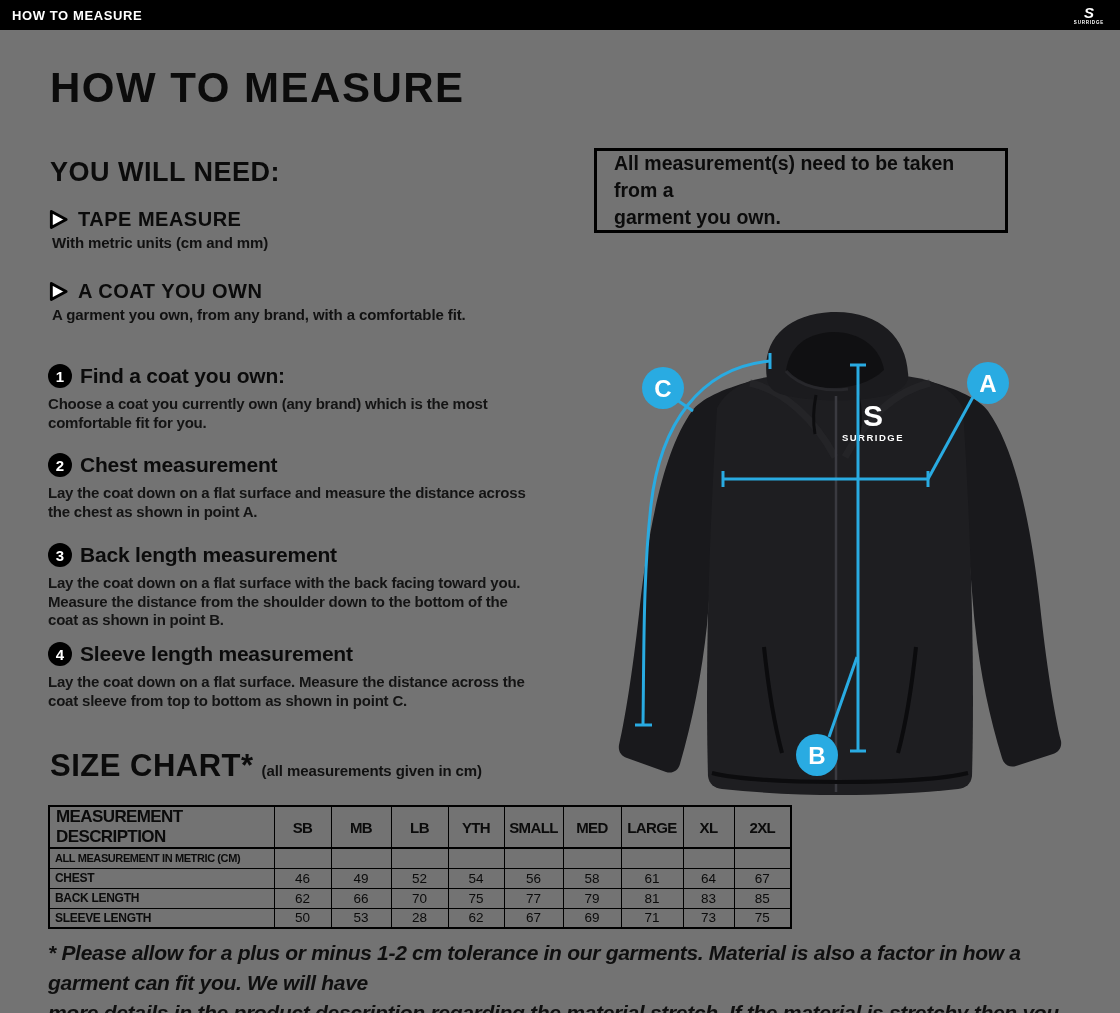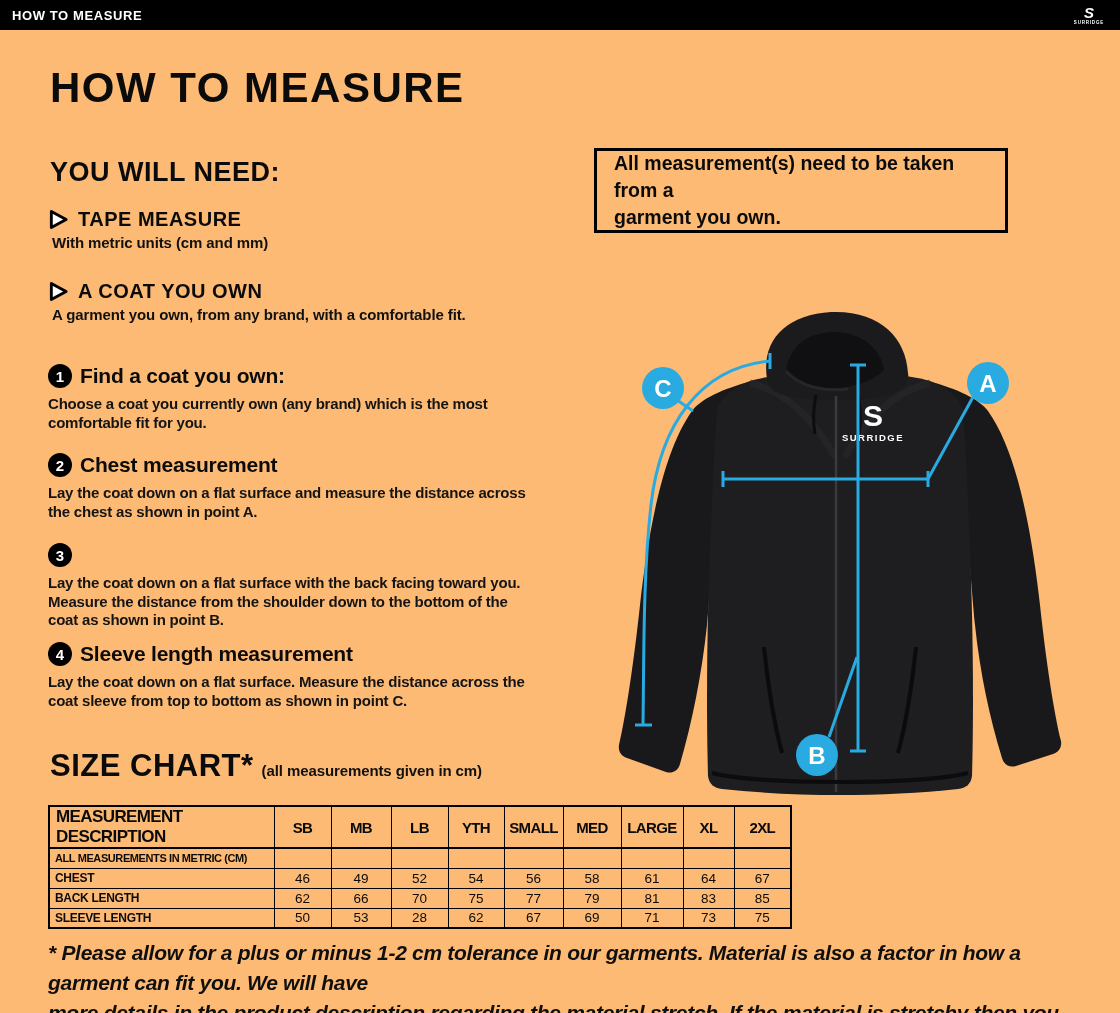--- a/index.html
+++ b/index.html
@@ -5,7 +5,7 @@
   * { margin:0; padding:0; box-sizing:border-box; }
   html,body { background:#ffffff; }
   #canvas {
-    position:relative; width:1120px; height:1013px; background:#fdba74;
+    position:relative; width:1120px; height:1013px; background:#737373;
     font-family:"Liberation Sans", sans-serif; color:#111111; overflow:hidden;
   }
   

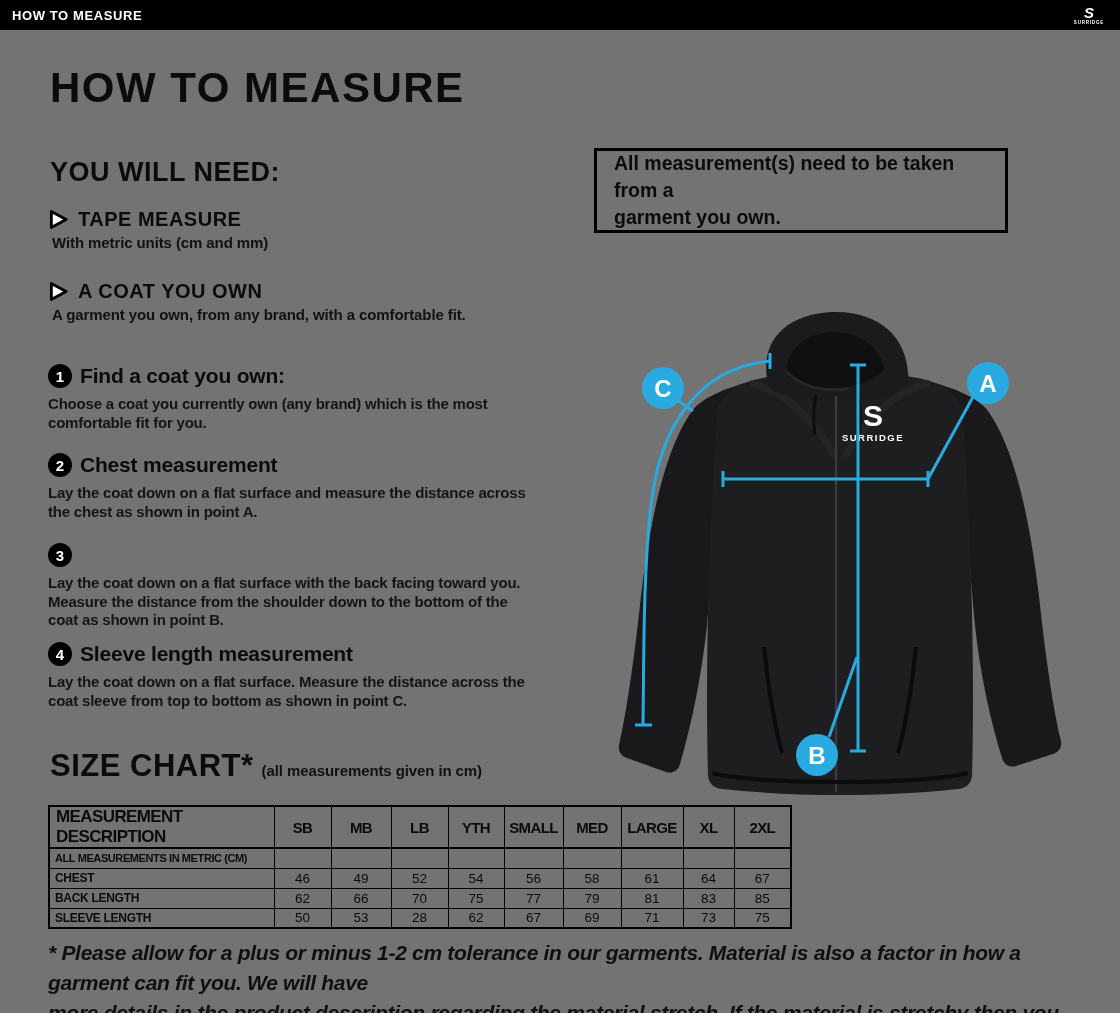--- a/index.html
+++ b/index.html
@@ -134,6 +134,7 @@
   <div class="step" style="top:543px;">
     <div class="head">
       <span class="step-num">3</span>
+      <span class="step-title">Back length measurement</span>
     </div>
     <div class="step-body">Lay the coat down on a flat surface with the back facing toward you.
 Measure the distance from the shoulder down to the bottom of the

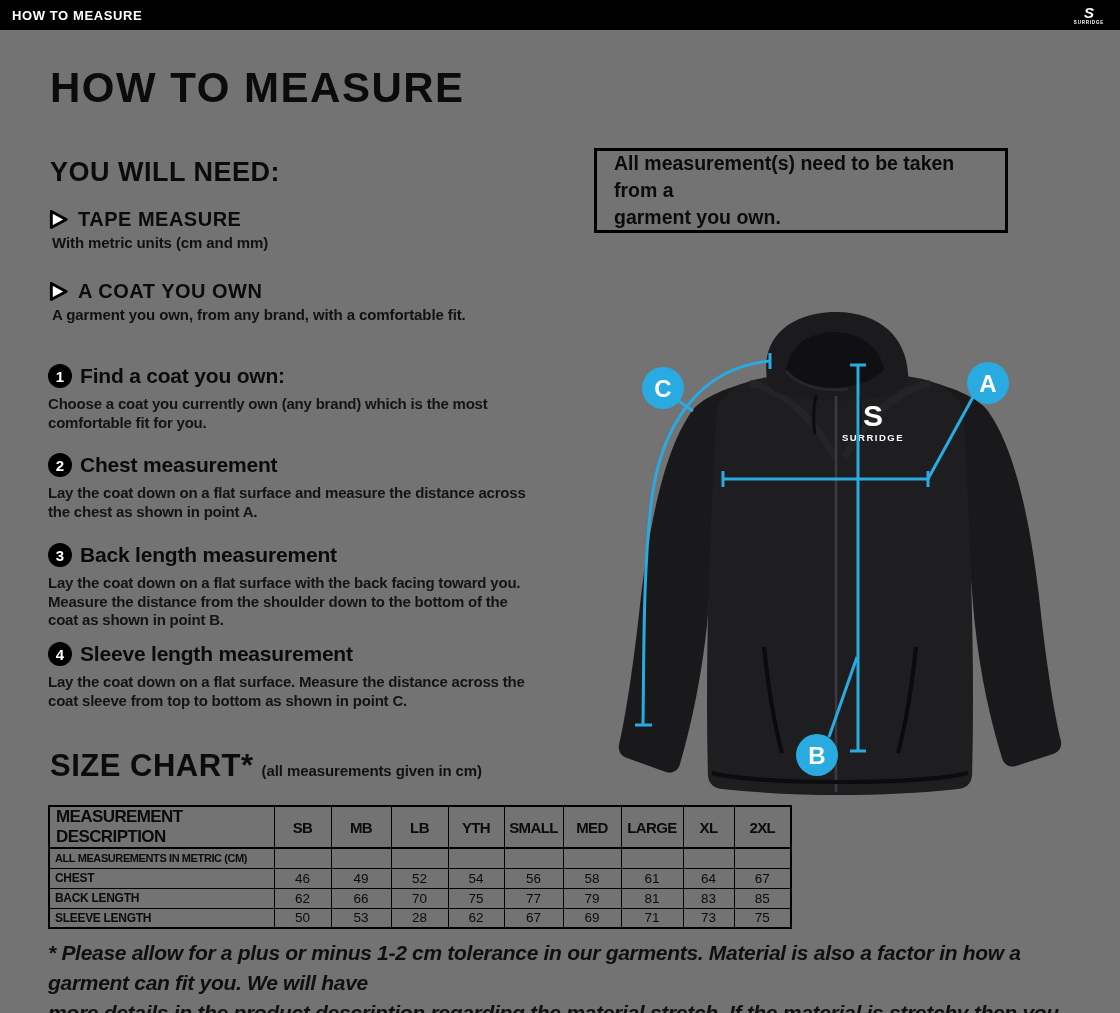--- a/index.html
+++ b/index.html
@@ -261,7 +261,7 @@
     </thead>
     <tbody>
       <tr class="unit-row">
-        <td>ALL MEASUREMENTS IN METRIC (CM)</td>
+        <td>ALL MEASUREMENT IN METRIC (CM)</td>
         <td></td>
           <td></td>
         <td></td>

